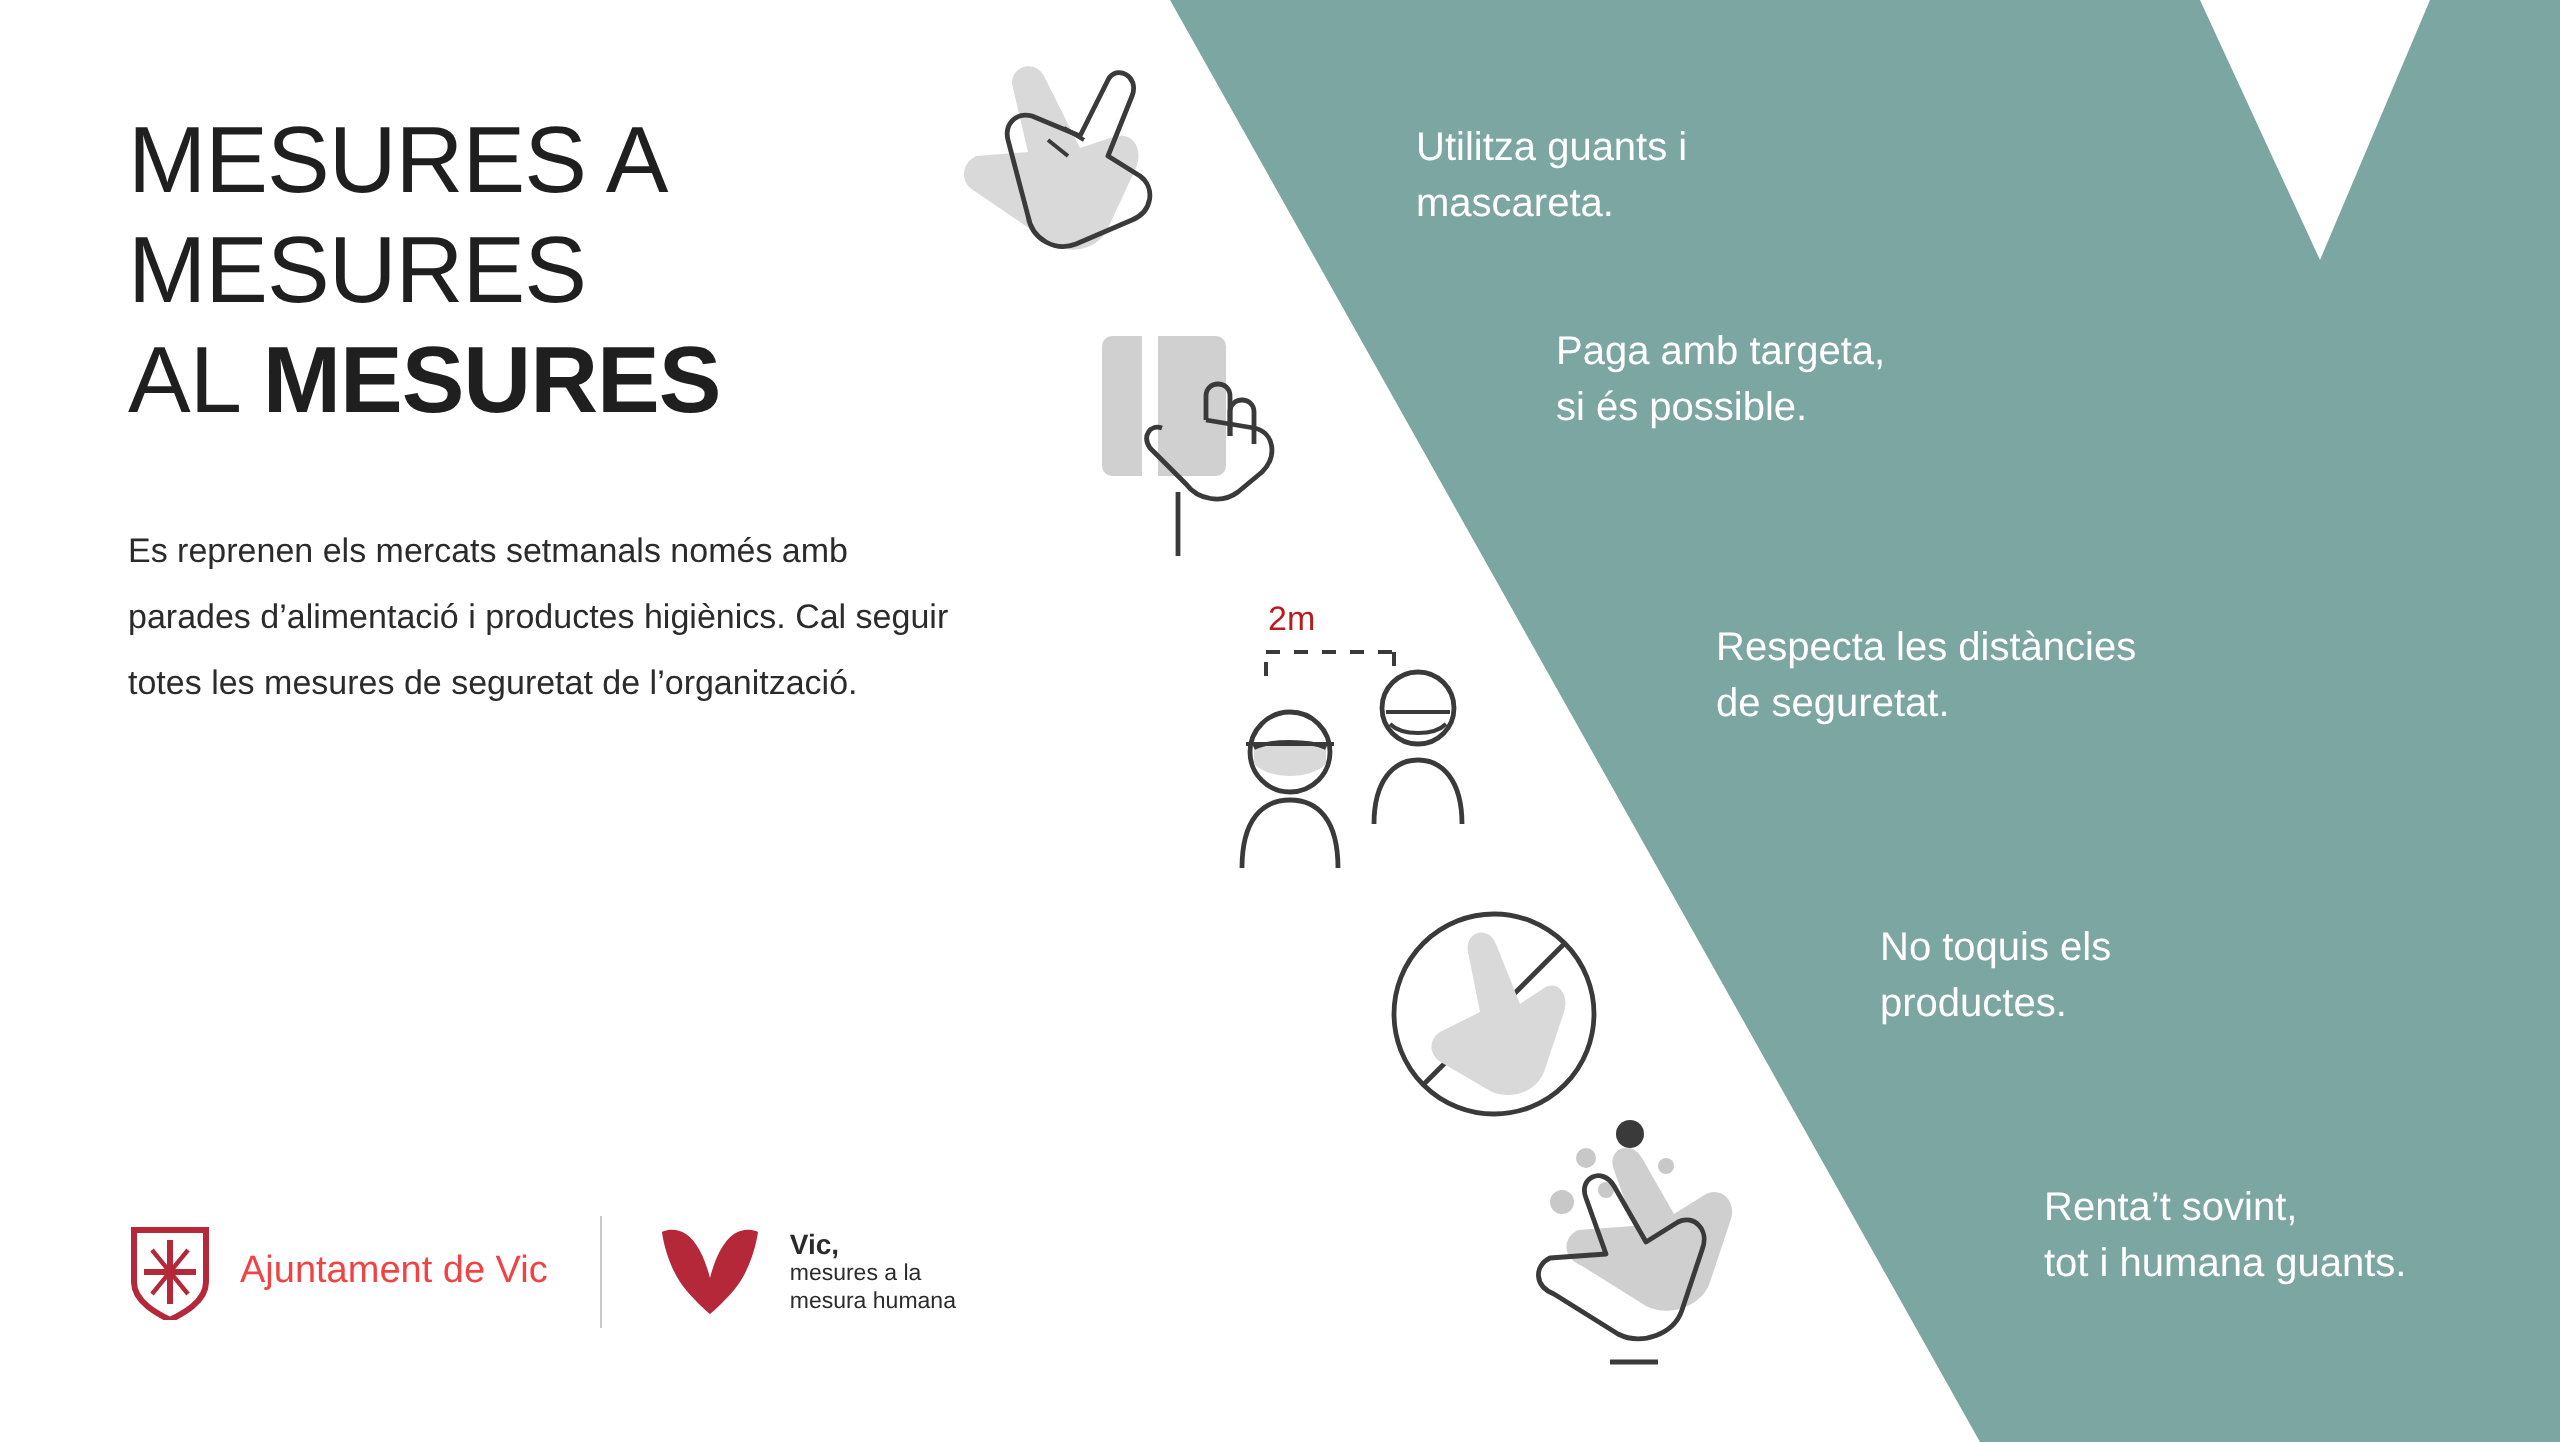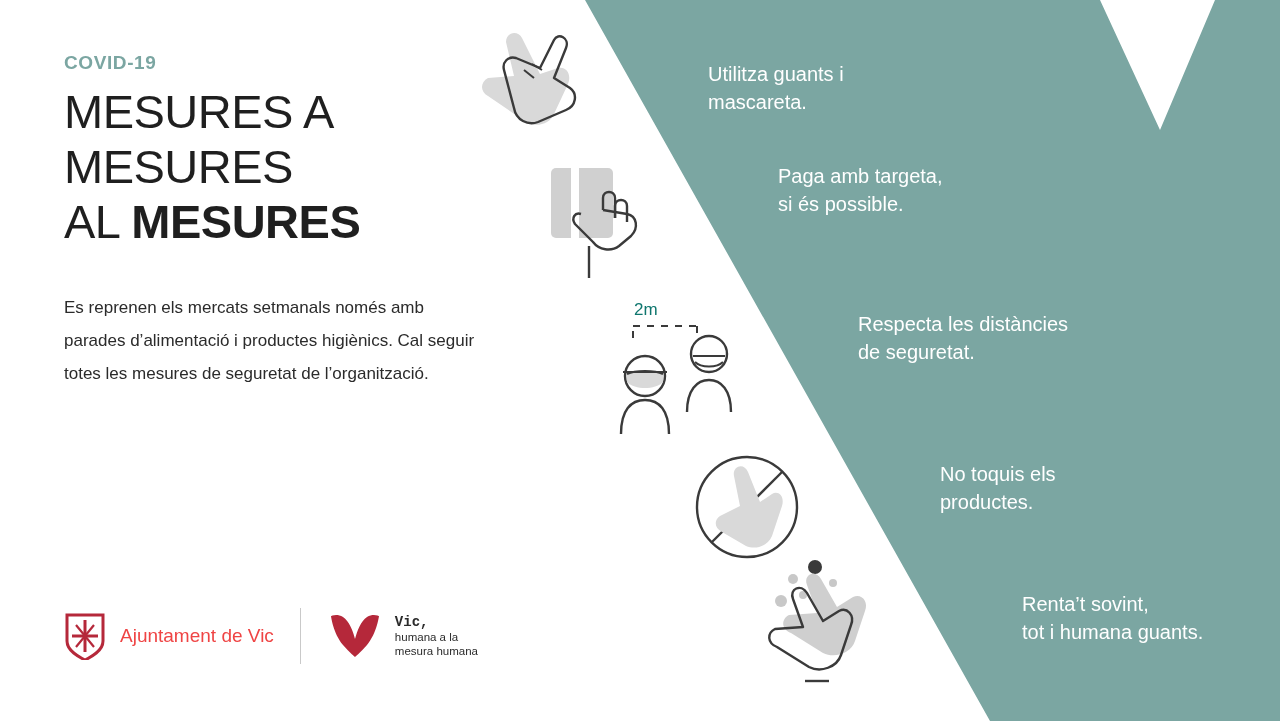--- a/index.html
+++ b/index.html
@@ -100,7 +100,6 @@
   <div class="teal-shape"></div>
 
   <div class="left">
-    <div class="covid-label">COVID-19</div>
     <h1 class="headline">
       <span>MESURES A</span><br>
       <span>MESURES</span><br>

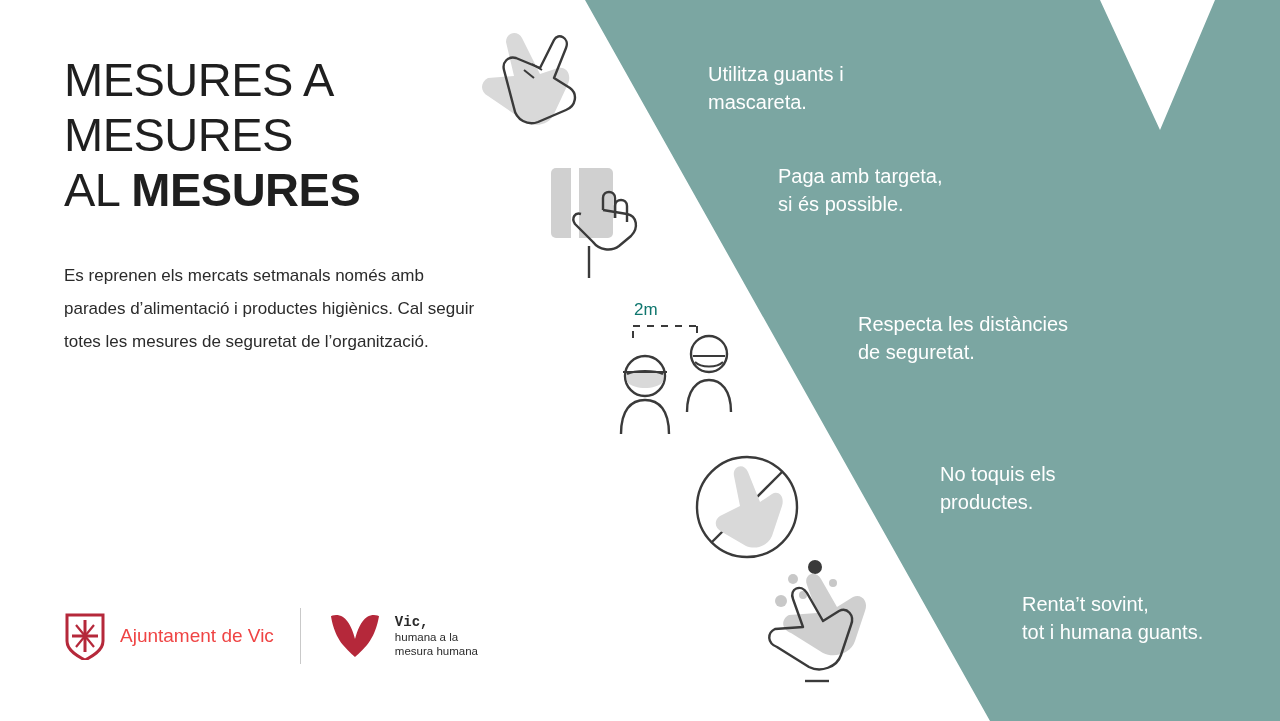--- a/index.html
+++ b/index.html
@@ -89,7 +89,7 @@
   .icon-wash{left:745px;top:555px;}
   .dist-label{
     position:absolute;left:634px;top:300px;
-    font-size:17px;color:#0f766e;
+    font-size:17px;color:#b91c1c;
   }
 </style>
 </head>

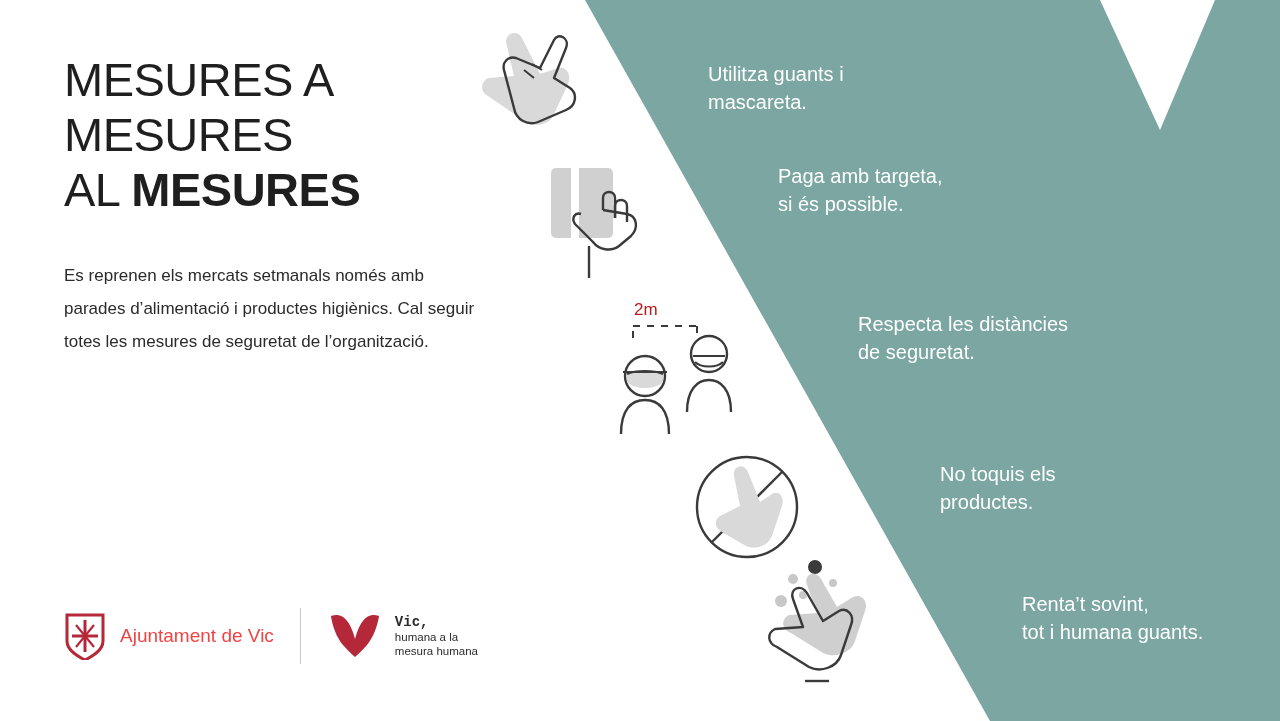--- a/index.html
+++ b/index.html
@@ -63,7 +63,7 @@
   }
   .vic-logo{display:flex;align-items:center;}
   .vic-v{width:56px;height:46px;margin-right:12px;}
-  .vic-text .vic-name{font-size:14px;font-weight:bold;color:#2b2b2b;line-height:16px;font-family:Liberation Mono, monospace;}
+  .vic-text .vic-name{font-size:14px;font-weight:bold;color:#2b2b2b;line-height:16px;}
   .vic-text .vic-tag{font-size:11.5px;color:#2b2b2b;line-height:14px;}
 
   

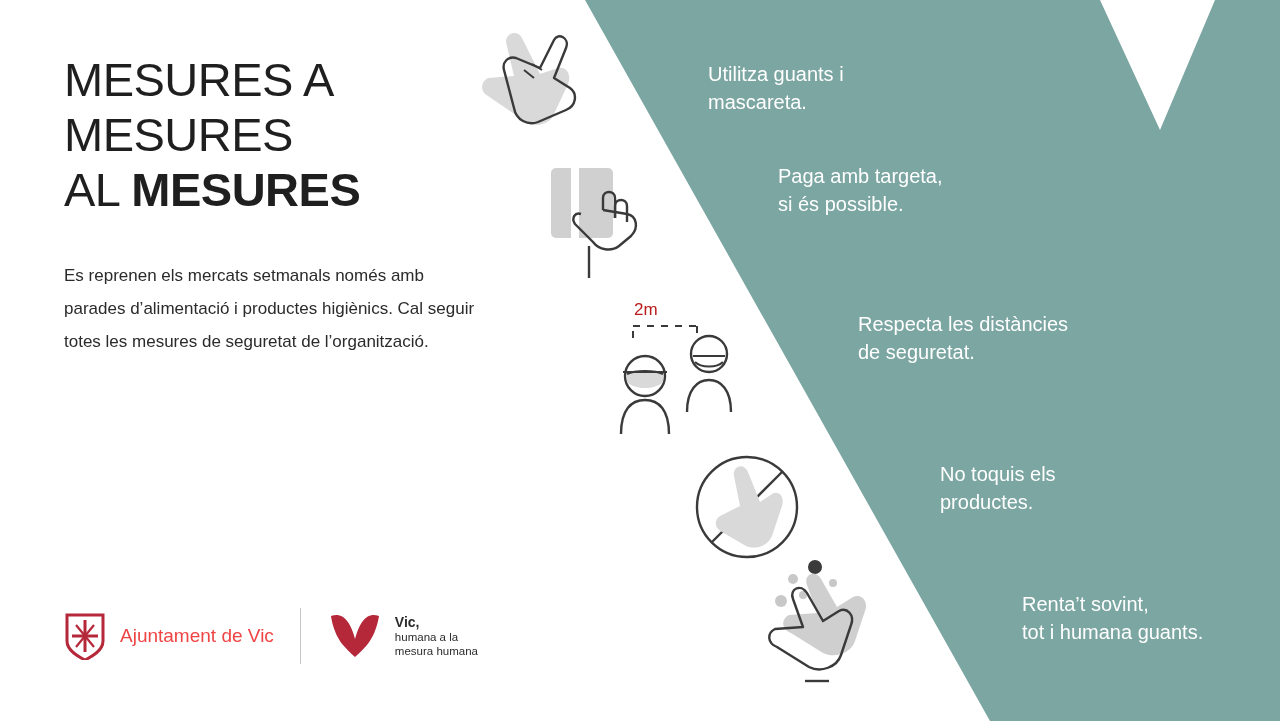--- a/index.html
+++ b/index.html
@@ -123,7 +123,7 @@
       </svg>
       <div class="vic-text">
         <div class="vic-name">Vic,</div>
-        <div class="vic-tag">humana a la</div>
+        <div class="vic-tag">mesures a la</div>
         <div class="vic-tag">mesura humana</div>
       </div>
     </div>

